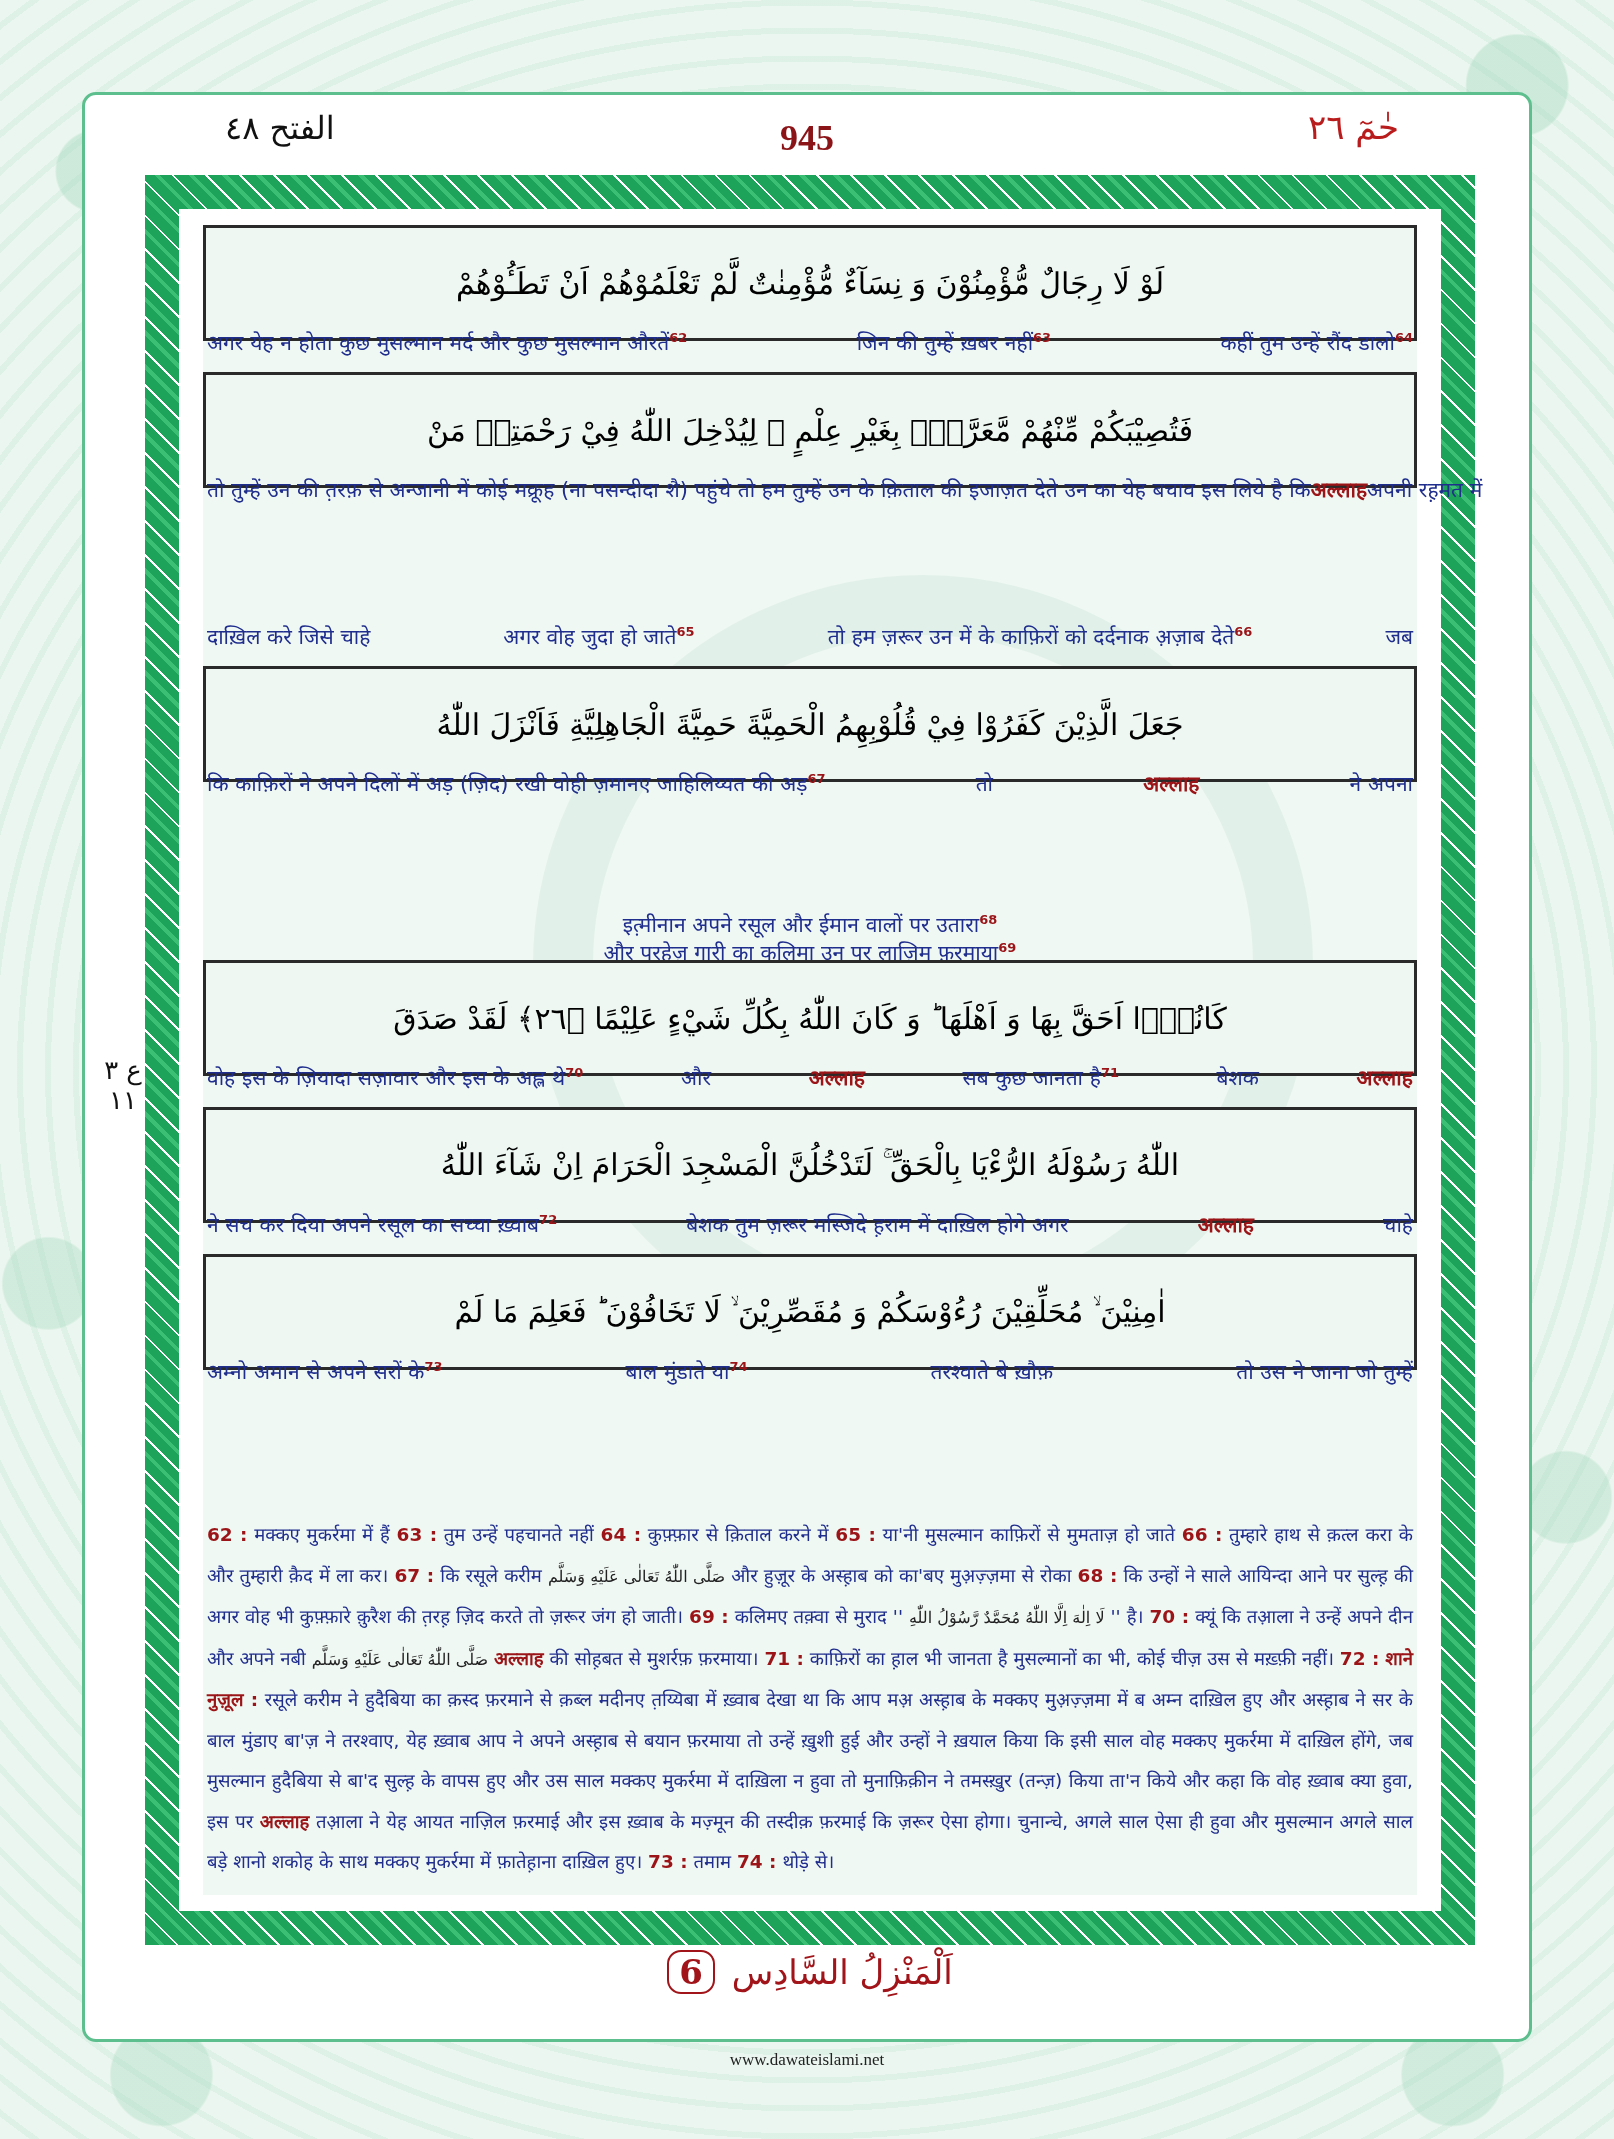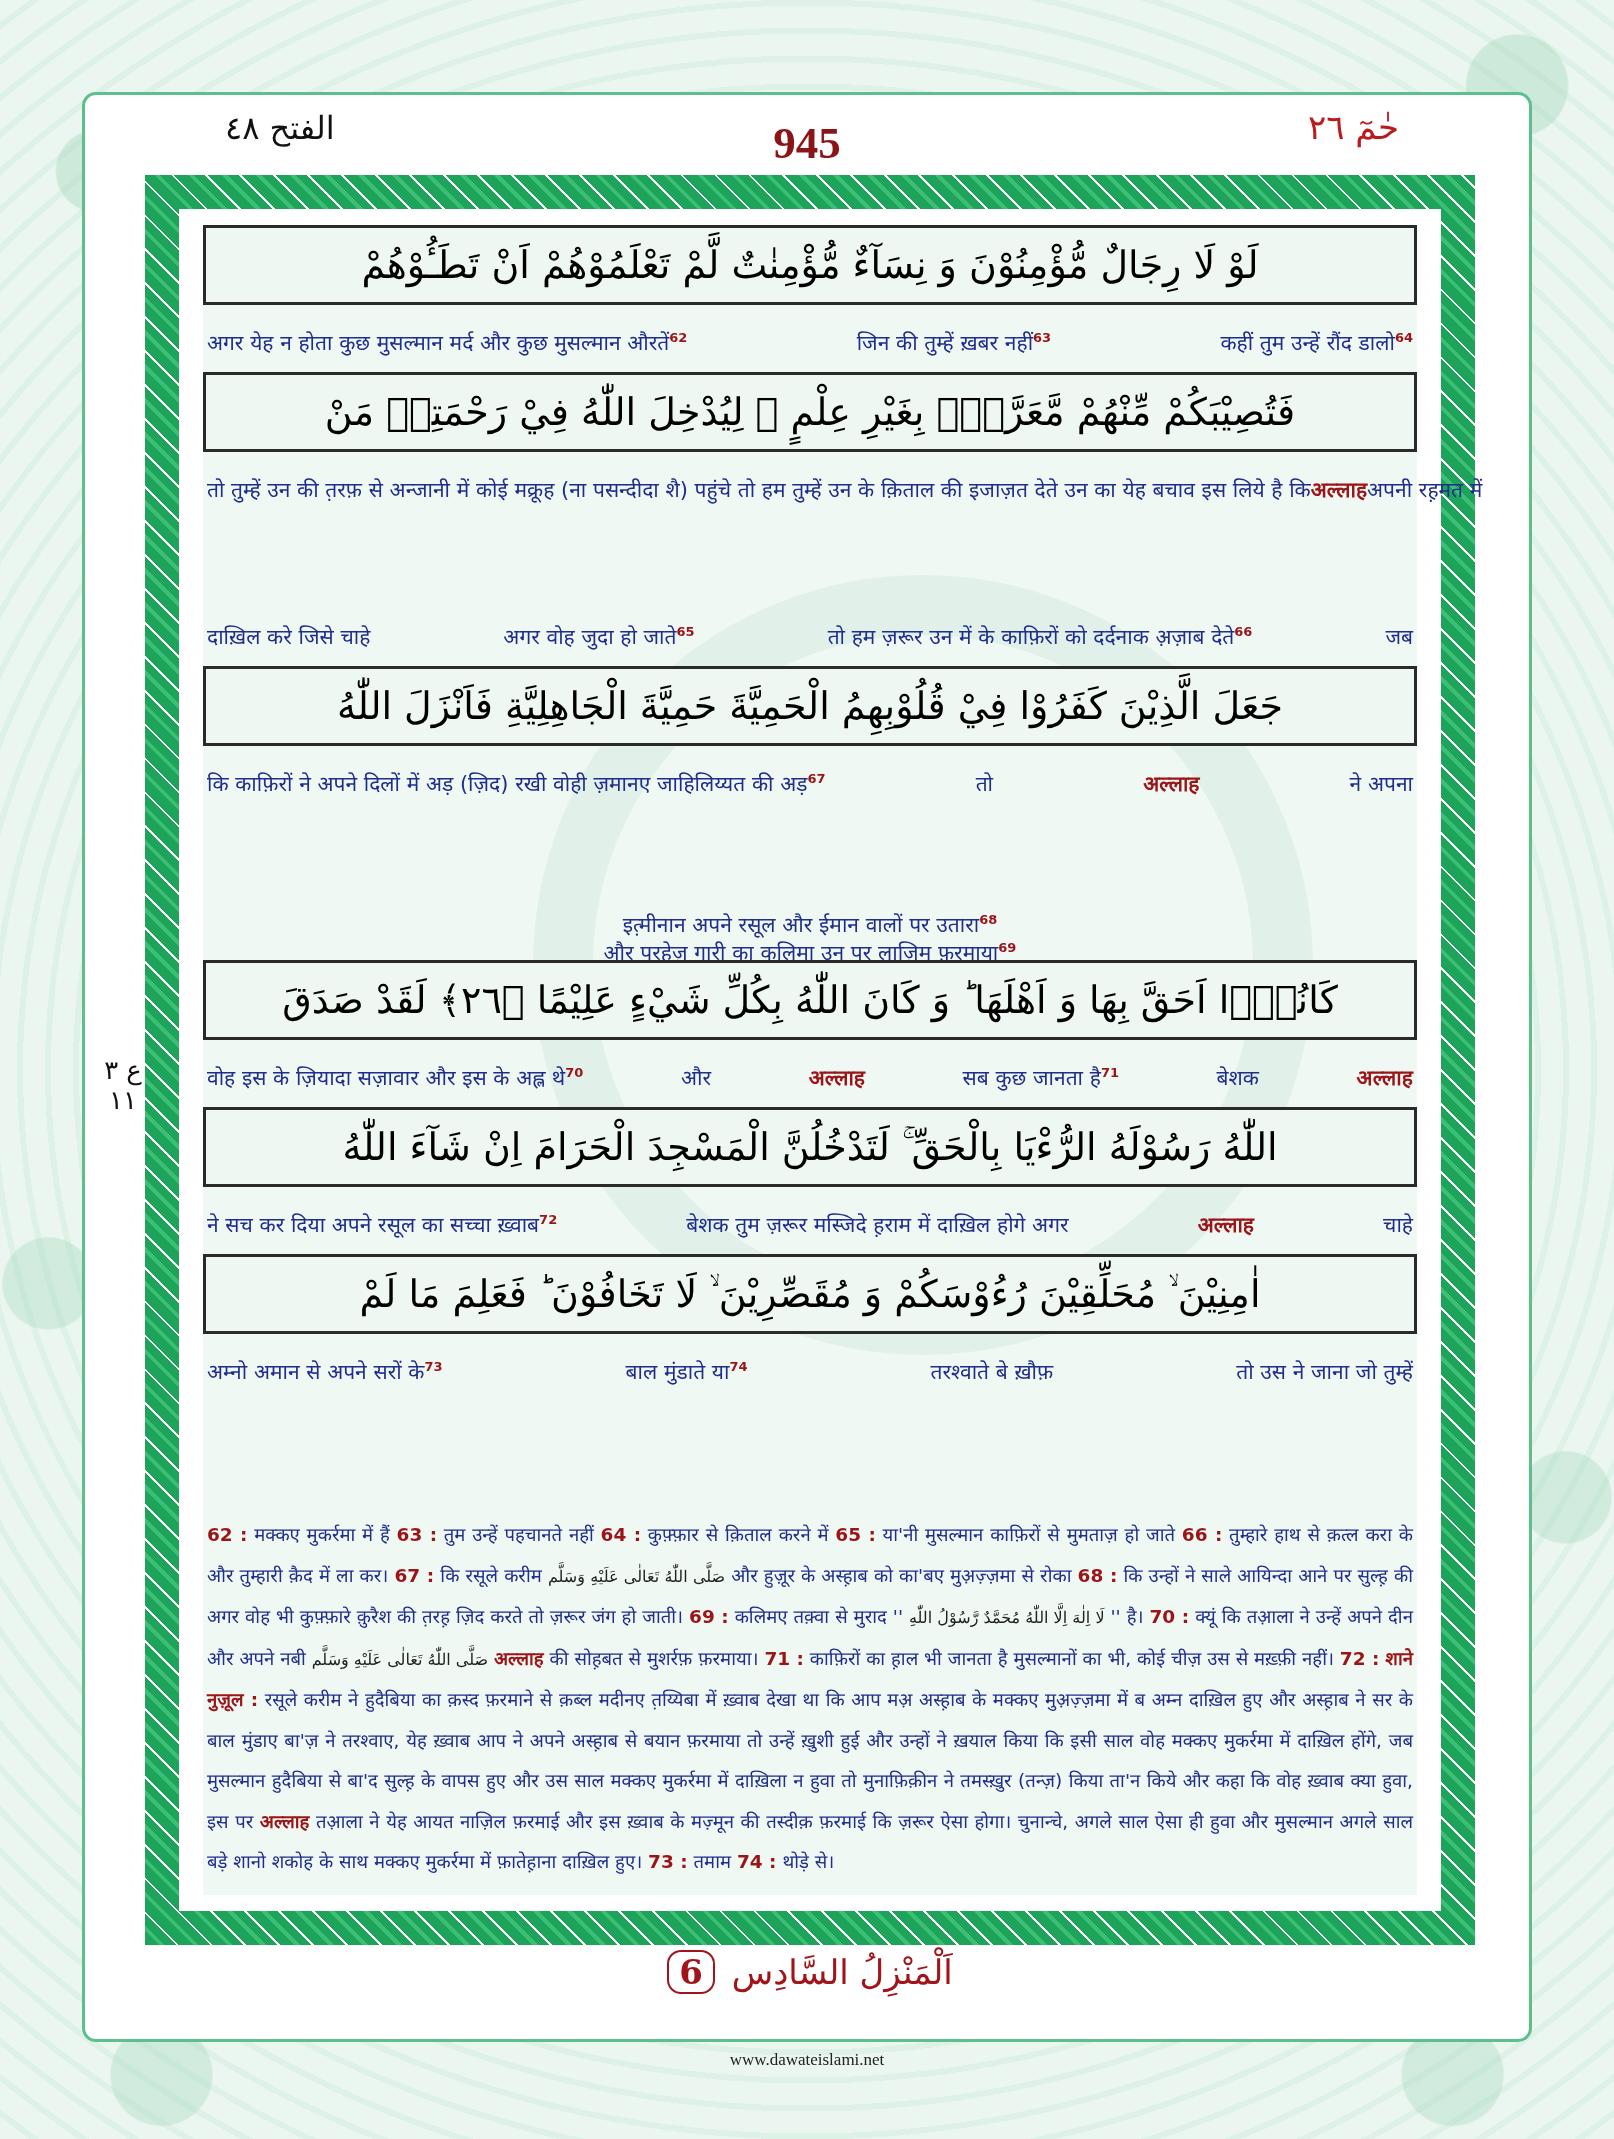--- a/index.html
+++ b/index.html
@@ -28,7 +28,7 @@
   }
   .hdr .pageno {
     position: absolute; left: 0; right: 0; top: 22px; text-align: center;
-    font-family: "Liberation Serif", serif; font-weight: bold; font-size: 45px; color: #8b1418;
+    font-family: "Liberation Serif", serif; font-weight: bold; font-size: 36px; color: #8b1418;
   }
   .hdr .para {
     position: absolute; right: 130px; top: 12px; font-family: "DejaVu Serif", serif;

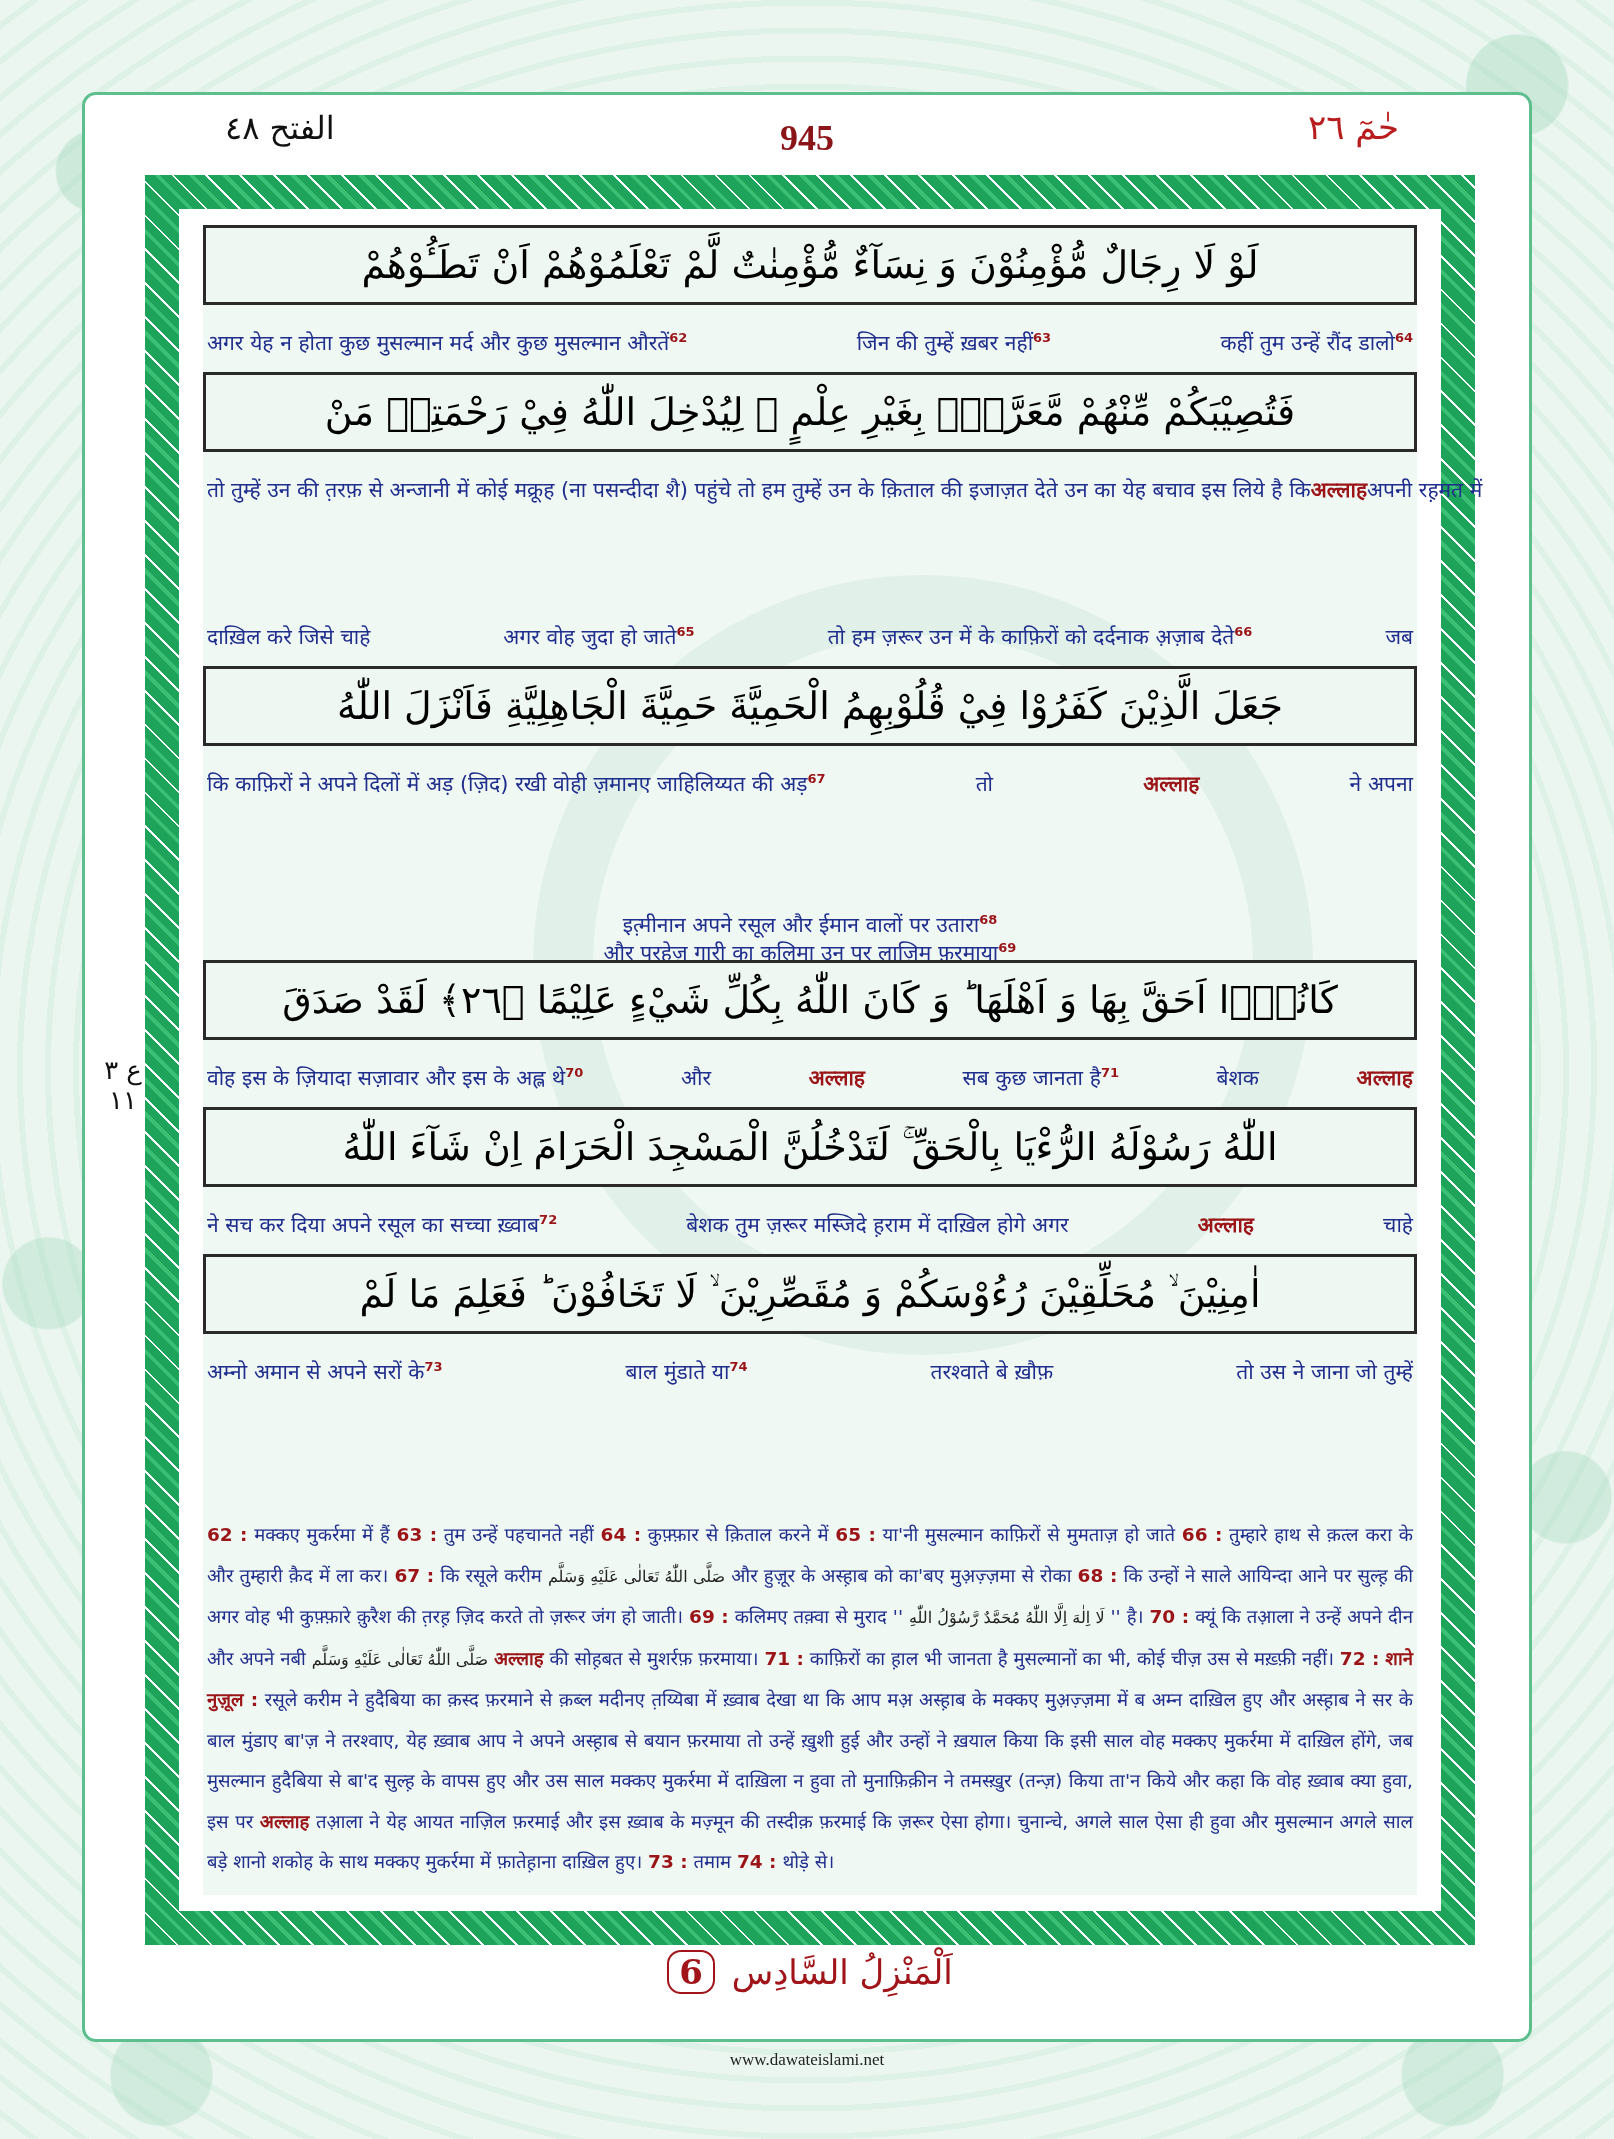--- a/index.html
+++ b/index.html
@@ -49,10 +49,10 @@
     border-radius: 50%; border: 60px solid rgba(120,200,160,0.12);
   }
   .verse-box {
-    position: absolute; left: 0; width: 1214px; height: 80px;
+    position: absolute; left: 0; width: 1214px; height: 116px;
     border: 3px solid #2a2a2a; background: #eef7f2;
     display: flex; align-items: center; justify-content: center;
-    font-family: "DejaVu Serif", serif; font-size: 38px; color: #000;
+    font-family: "DejaVu Serif", serif; font-size: 30px; color: #000;
     direction: rtl; white-space: nowrap; overflow: hidden;
   }
   .trans {

